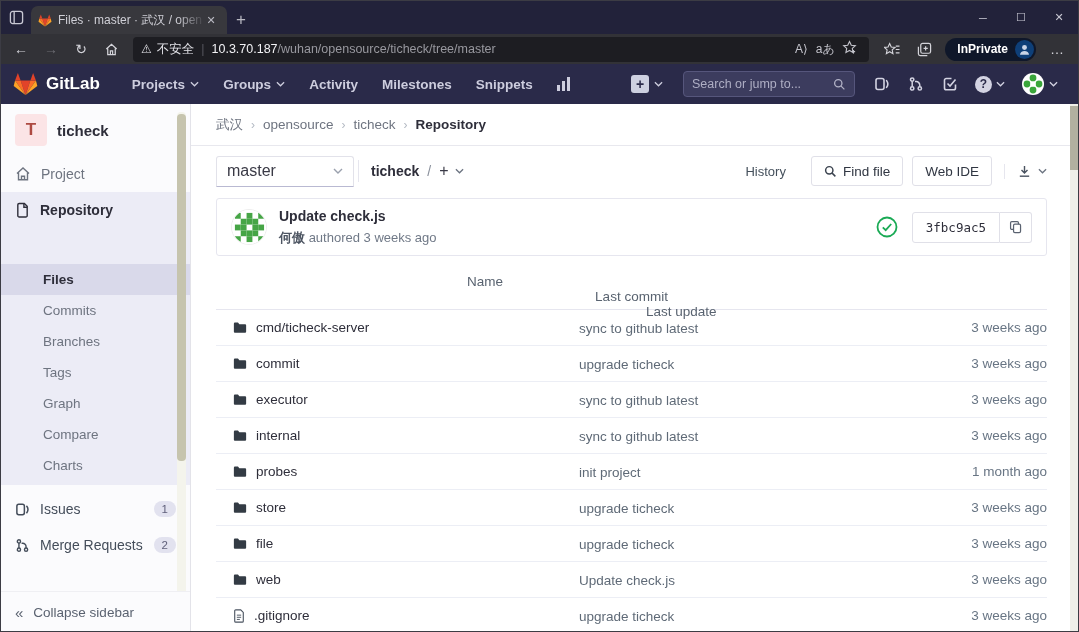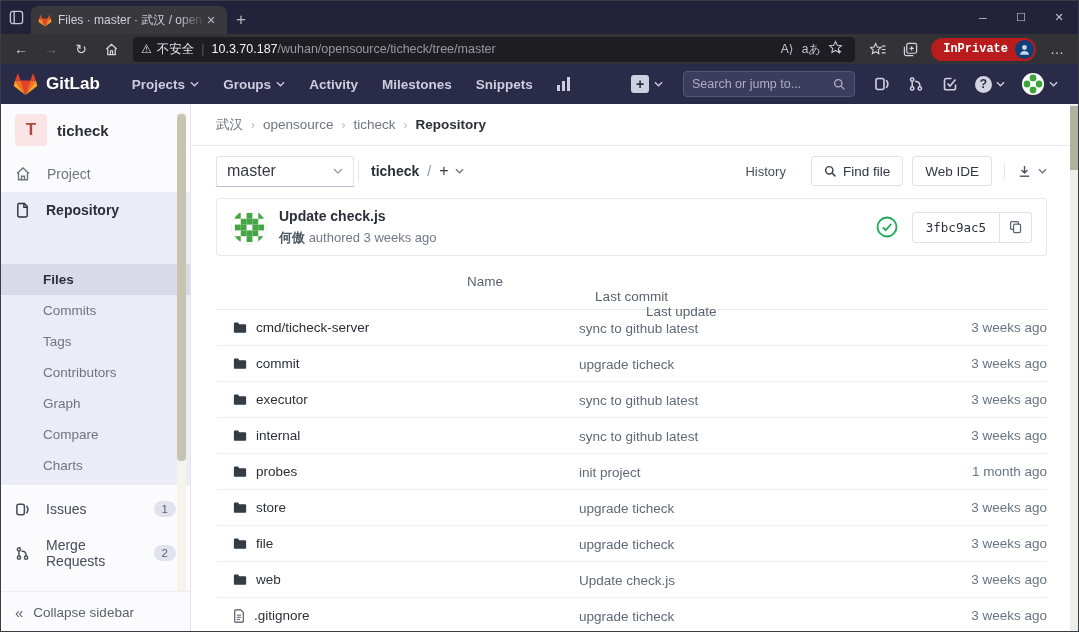--- a/index.html
+++ b/index.html
@@ -30,7 +30,7 @@
   .ab-space { flex:1; }
   .ab-ic { color:#c3c3cb; font-size:12px; width:24px; text-align:center; }
   .chrome-ic { width:30px; height:26px; display:flex; align-items:center; justify-content:center; color:#d4d4da; }
-  .inprivate { height:23px; background:#b91c1c; border-radius:12px; display:flex; align-items:center; padding:2px 2px 2px 12px; gap:7px; margin:0 4px;font-family:Liberation Mono, monospace; }
+  .inprivate { height:23px; background:#0f172a; border-radius:12px; display:flex; align-items:center; padding:2px 2px 2px 12px; gap:7px; margin:0 4px; }
   .inprivate-label { color:#fff; font-size:12px; font-weight:bold; }
   .ip-avatar { width:19px; height:19px; border-radius:50%; background:#0e3f78; display:flex; align-items:center; justify-content:center; }
 

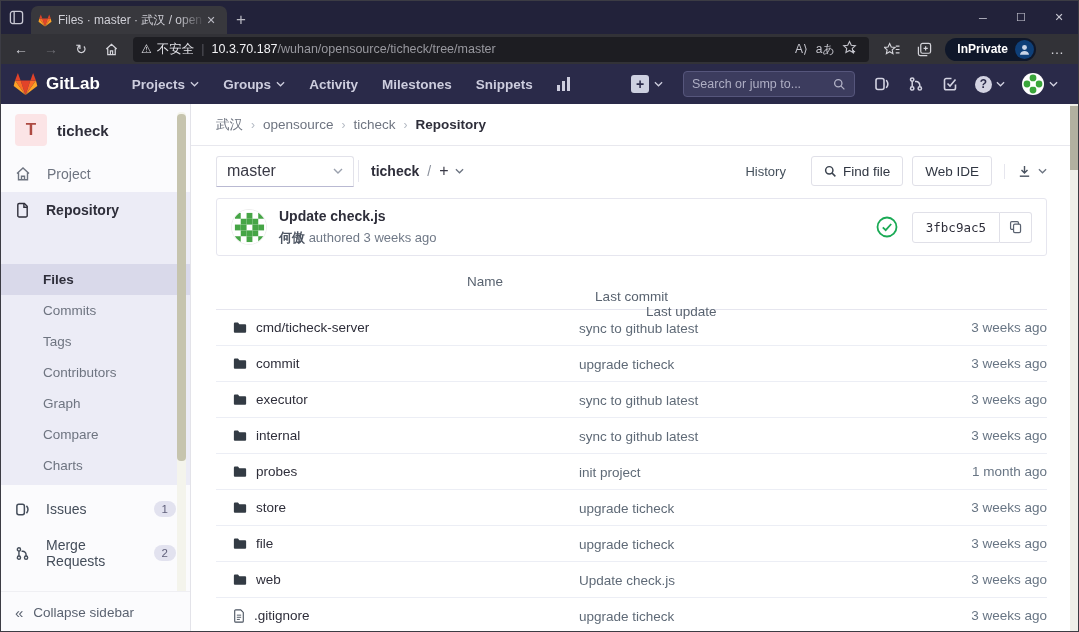--- a/index.html
+++ b/index.html
@@ -61,7 +61,7 @@
   .sb-project { display:flex; align-items:center; gap:10px; padding:10px 4px 10px 14px; }
   .sb-avatar { width:32px; height:32px; border-radius:4px; background:#fbe4e6; color:#ad4a42; font-weight:bold; font-size:17px; display:flex; align-items:center; justify-content:center; }
   .sb-project-name { font-weight:bold; font-size:15px; color:#2e2e3a; }
-  .sb-item { display:flex; align-items:center; gap:16px; padding:10px 14px; color:#6e7480; font-size:14px; }
+  .sb-item { display:flex; align-items:center; gap:10px; padding:10px 14px; color:#6e7480; font-size:14px; }
   .sb-item .lbl { flex:1; }
   .sb-section { background:#ececf6; padding-bottom:4px; }
   .sb-section .sb-item.head { color:#2e2e3a; font-weight:600; }

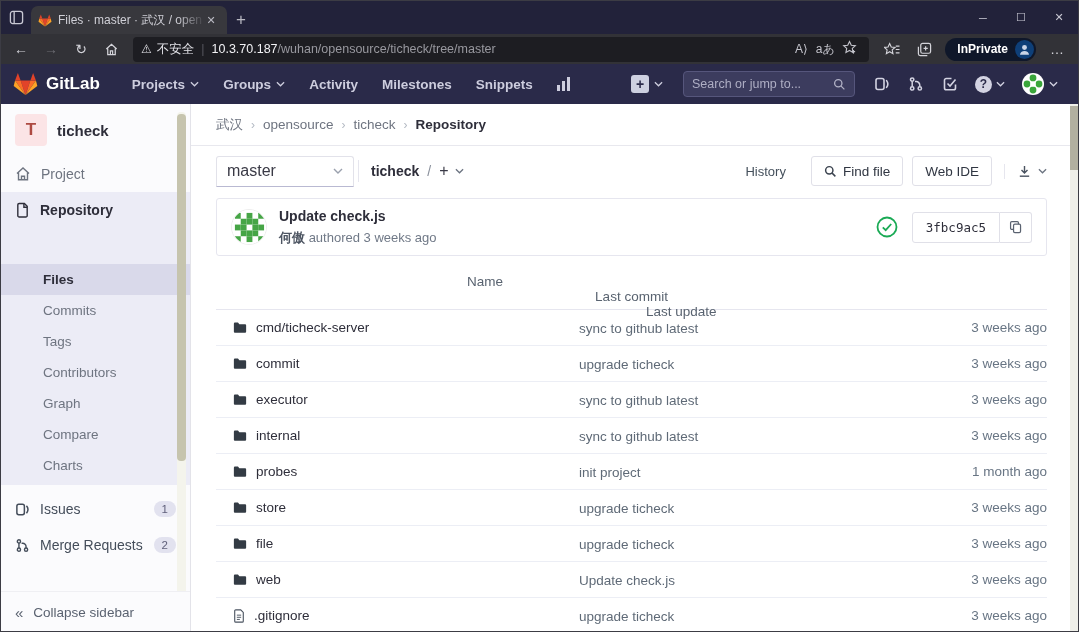--- a/index.html
+++ b/index.html
@@ -342,6 +342,7 @@
         </div>
         <div class="nav-sub active">Files</div>
         <div class="nav-sub">Commits</div>
+        <div class="nav-sub">Branches</div>
         <div class="nav-sub">Tags</div>
         <div class="nav-sub">Contributors</div>
         <div class="nav-sub">Graph</div>

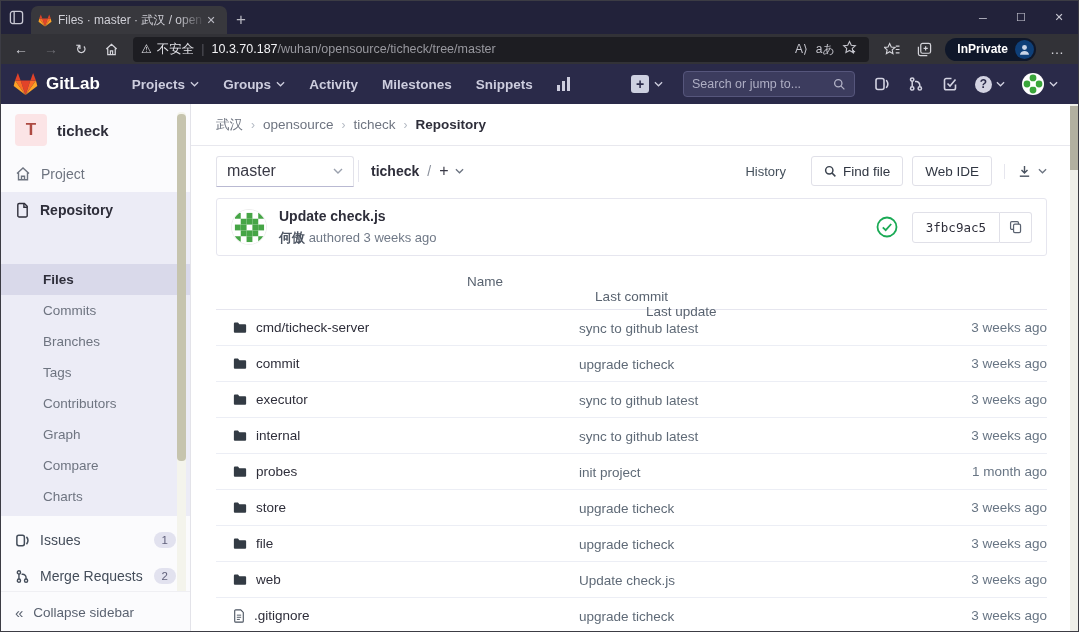--- a/index.html
+++ b/index.html
@@ -344,7 +344,6 @@
         <div class="nav-sub">Commits</div>
         <div class="nav-sub">Branches</div>
         <div class="nav-sub">Tags</div>
-        <div class="nav-sub">Contributors</div>
         <div class="nav-sub">Graph</div>
         <div class="nav-sub">Compare</div>
         <div class="nav-sub">Charts</div>

